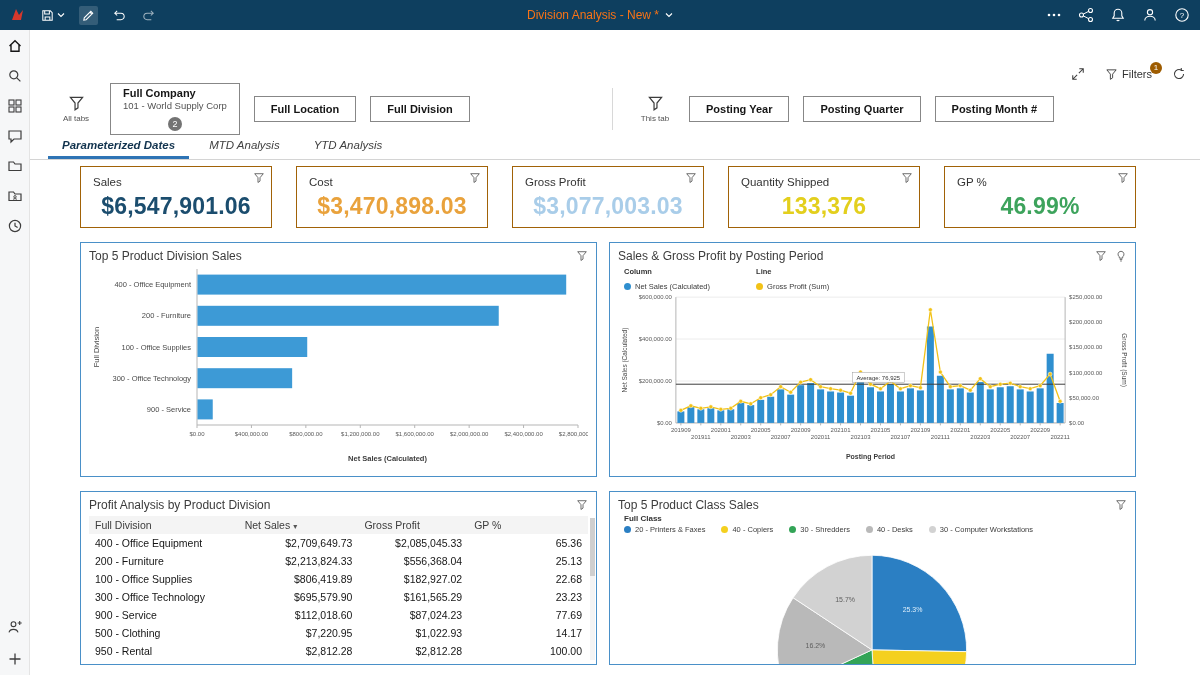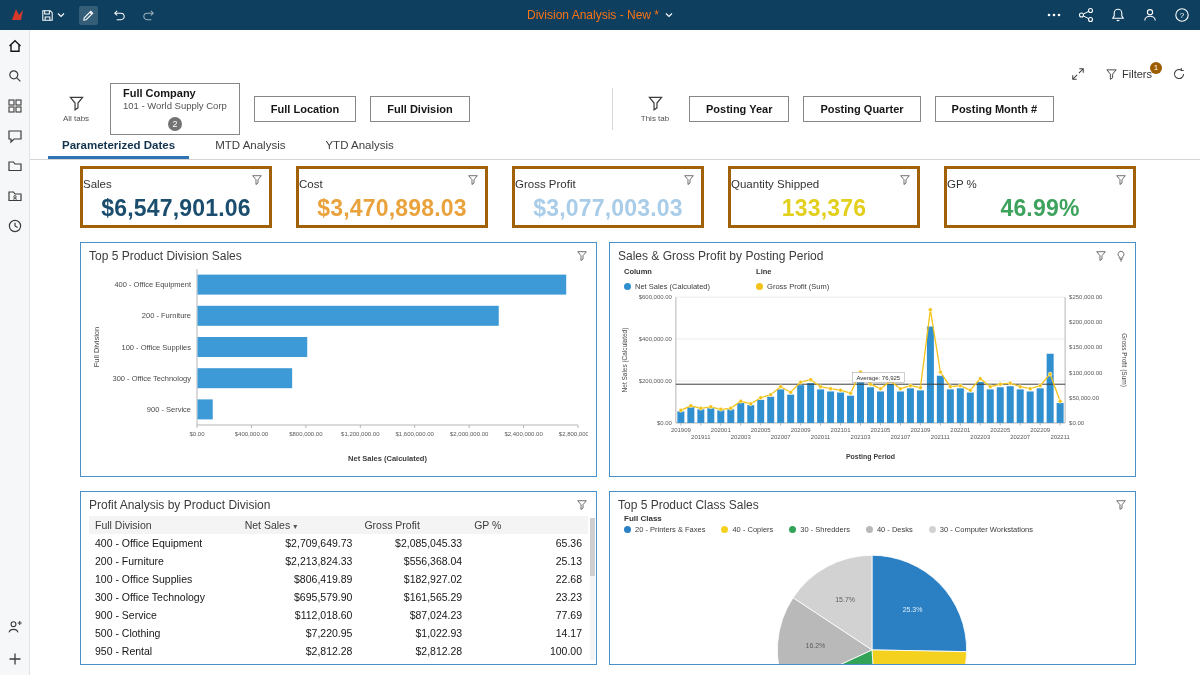--- a/index.html
+++ b/index.html
@@ -35,7 +35,7 @@
 .chip-badge{width:14px;height:14px;border-radius:50%;background:#737373;color:#fff;font-size:9px;display:inline-flex;align-items:center;justify-content:center;}
 .vdivider{width:1px;height:42px;background:#d8d8d8;}
 
-.tabs{height:26px;display:flex;align-items:flex-end;padding-left:18px;gap:12px;border-bottom:1px solid #d4d4d4;}
+.tabs{height:26px;display:flex;align-items:flex-end;padding-left:18px;gap:6px;border-bottom:1px solid #d4d4d4;font-style:italic;}
 .tab{padding:4px 14px 5px;font-size:11.5px;color:#404040;cursor:pointer;border-bottom:3px solid transparent;}
 .tab.active{font-weight:bold;color:#12334e;border-bottom-color:#2e74b5;}
 

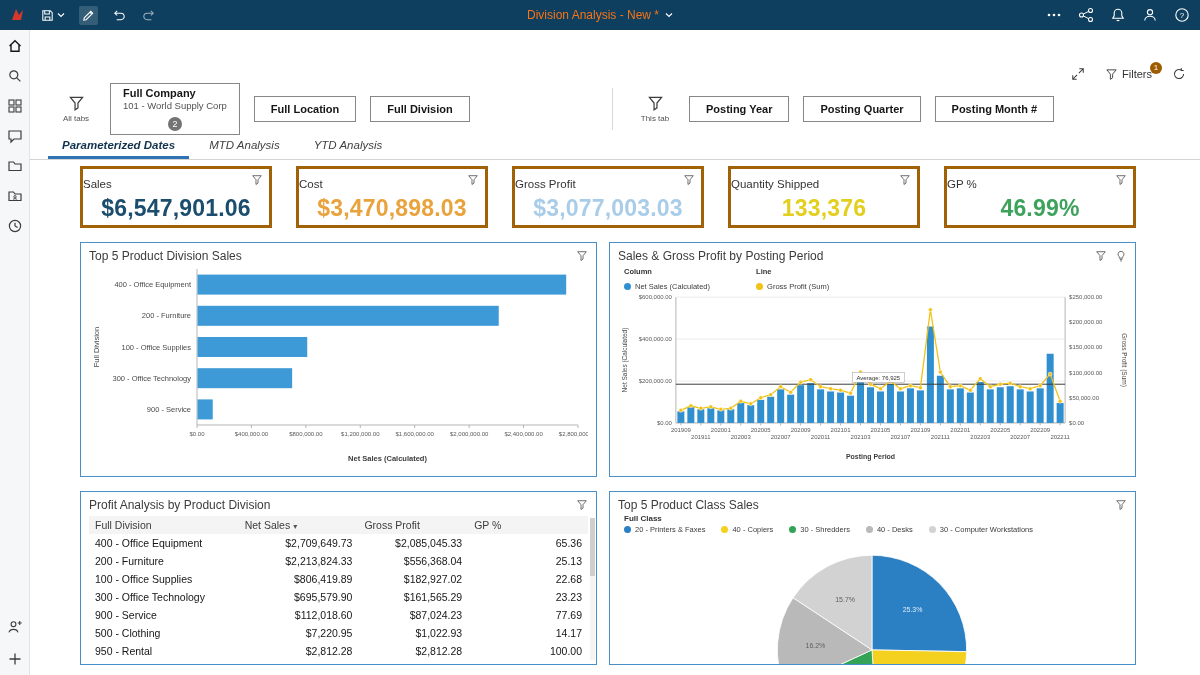--- a/index.html
+++ b/index.html
@@ -41,7 +41,7 @@
 
 .content{flex:1;padding:6px 64px 8px 50px;display:flex;flex-direction:column;gap:14px;min-height:0;}
 .kpi-row{display:flex;gap:24px;height:62px;}
-.kpi-card{flex:1;border:3px solid #a16207;background:#fff;position:relative;padding:5px 0;}
+.kpi-card{flex:1;border:1px solid #a16207;background:#fff;position:relative;padding:5px 12px;}
 .kpi-title{font-size:11.5px;color:#333;}
 .kpi-funnel{position:absolute;top:5px;right:6px;}
 .kpi-value{text-align:center;font-size:23px;font-weight:bold;margin-top:3px;letter-spacing:0.2px;}

